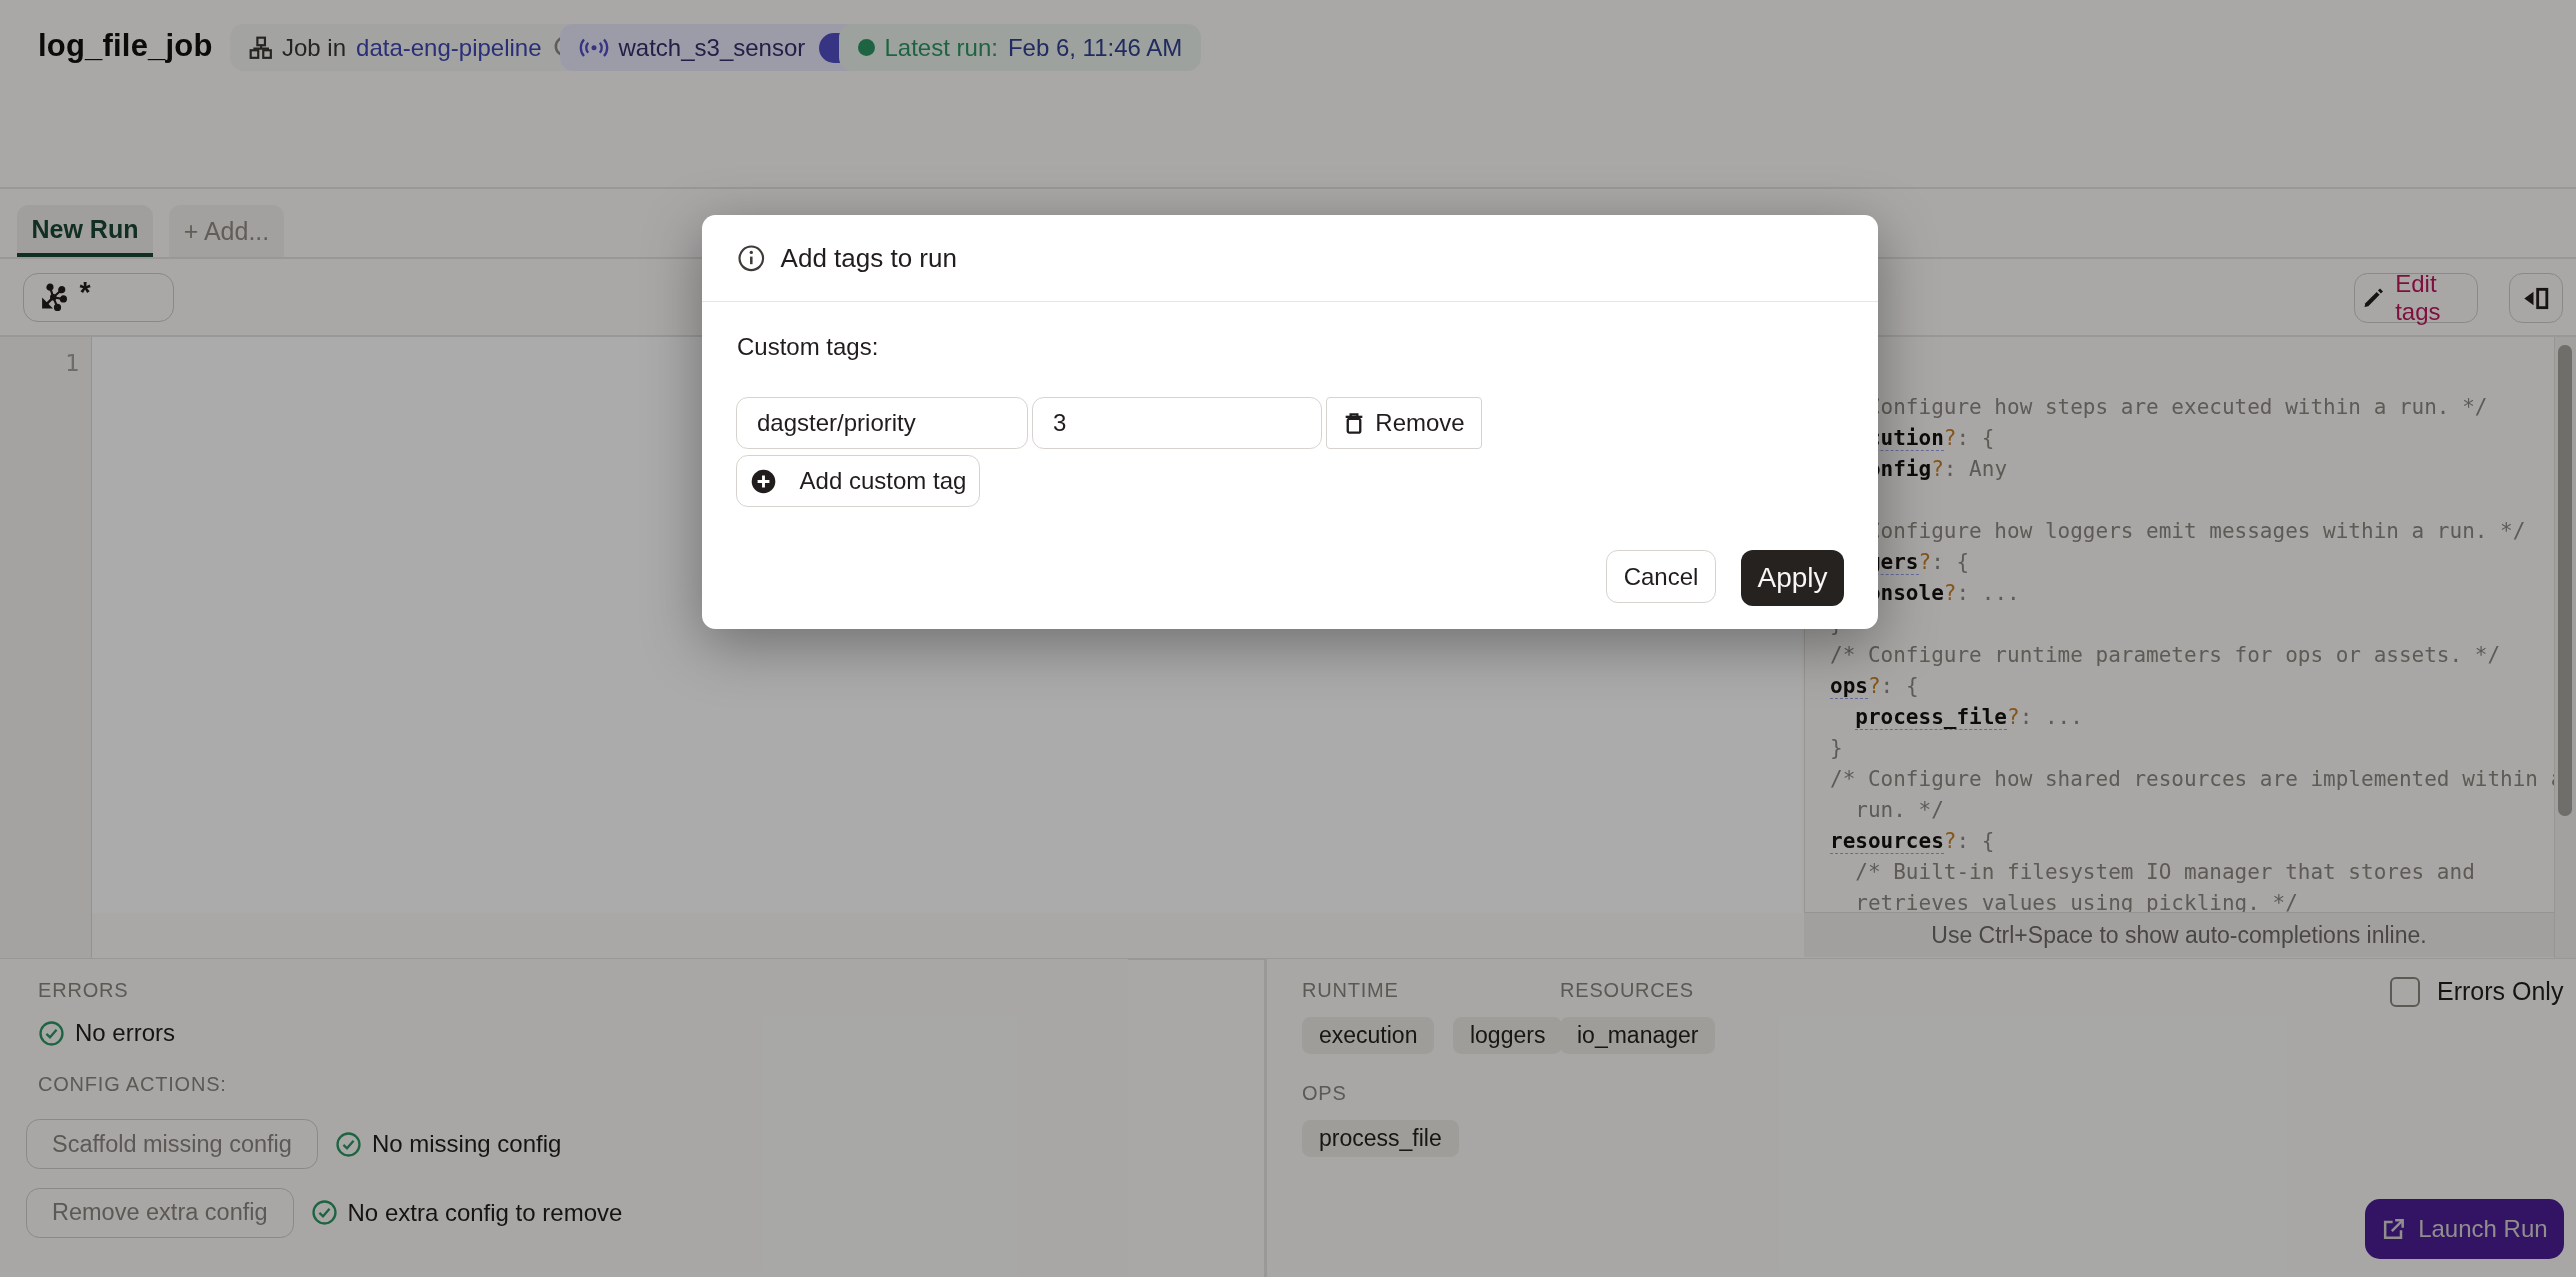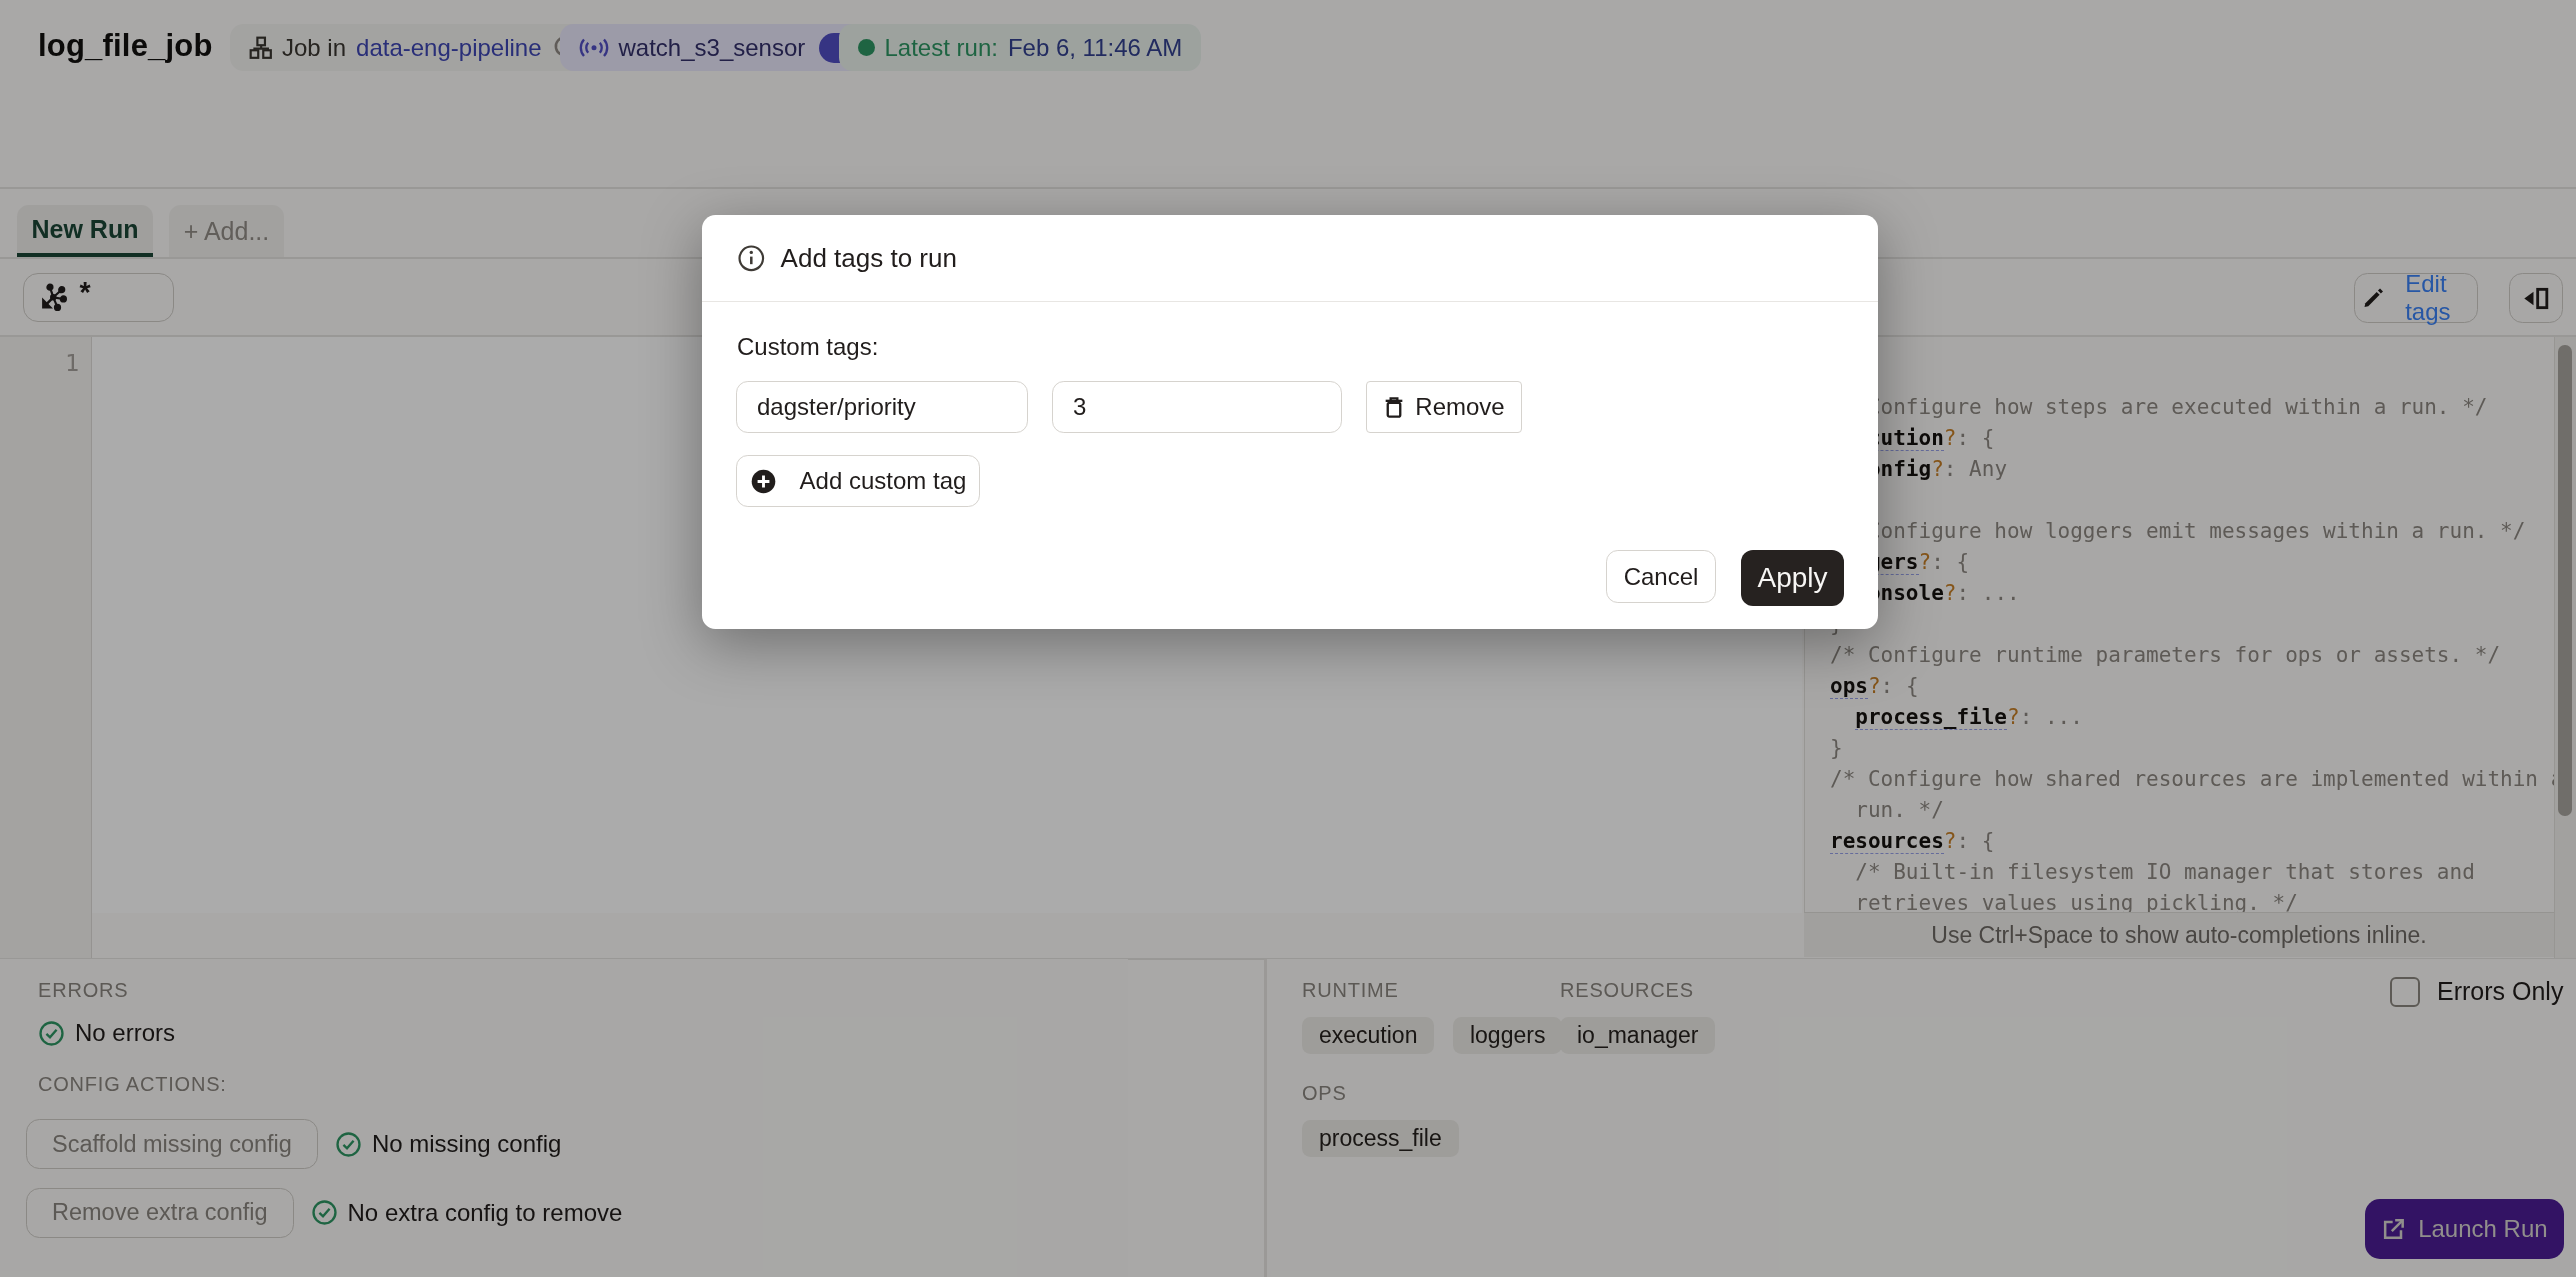--- a/index.html
+++ b/index.html
@@ -35,7 +35,7 @@
   
   .op-selector { position:absolute; left:23px; top:273px; width:151px; height:49px; border:1.7px solid #CFCCC7; border-radius:15px; display:flex; align-items:center; gap:11.8px; padding:0 15px; background:transparent; }
   .op-star { font-size:28.6px; font-weight:600; color:#211D1C; line-height:1; margin-top:-10px; }
-  .btn-outline { border:1.7px solid #CFCCC7; border-radius:13.4px; background:#FBFAF8; display:flex; align-items:center; justify-content:center; gap:20px; font-size:24px; color:#3b82f6; cursor:pointer; }
+  .btn-outline { border:1.7px solid #CFCCC7; border-radius:13.4px; background:#FBFAF8; display:flex; align-items:center; justify-content:center; gap:10px; font-size:24px; color:#be185d; cursor:pointer; }
   .edit-tags { position:absolute; left:2354px; top:273px; width:124px; height:50px; padding:0 6.7px; }
   .panel-btn { position:absolute; left:2509px; top:273px; width:54px; height:50px; }
 

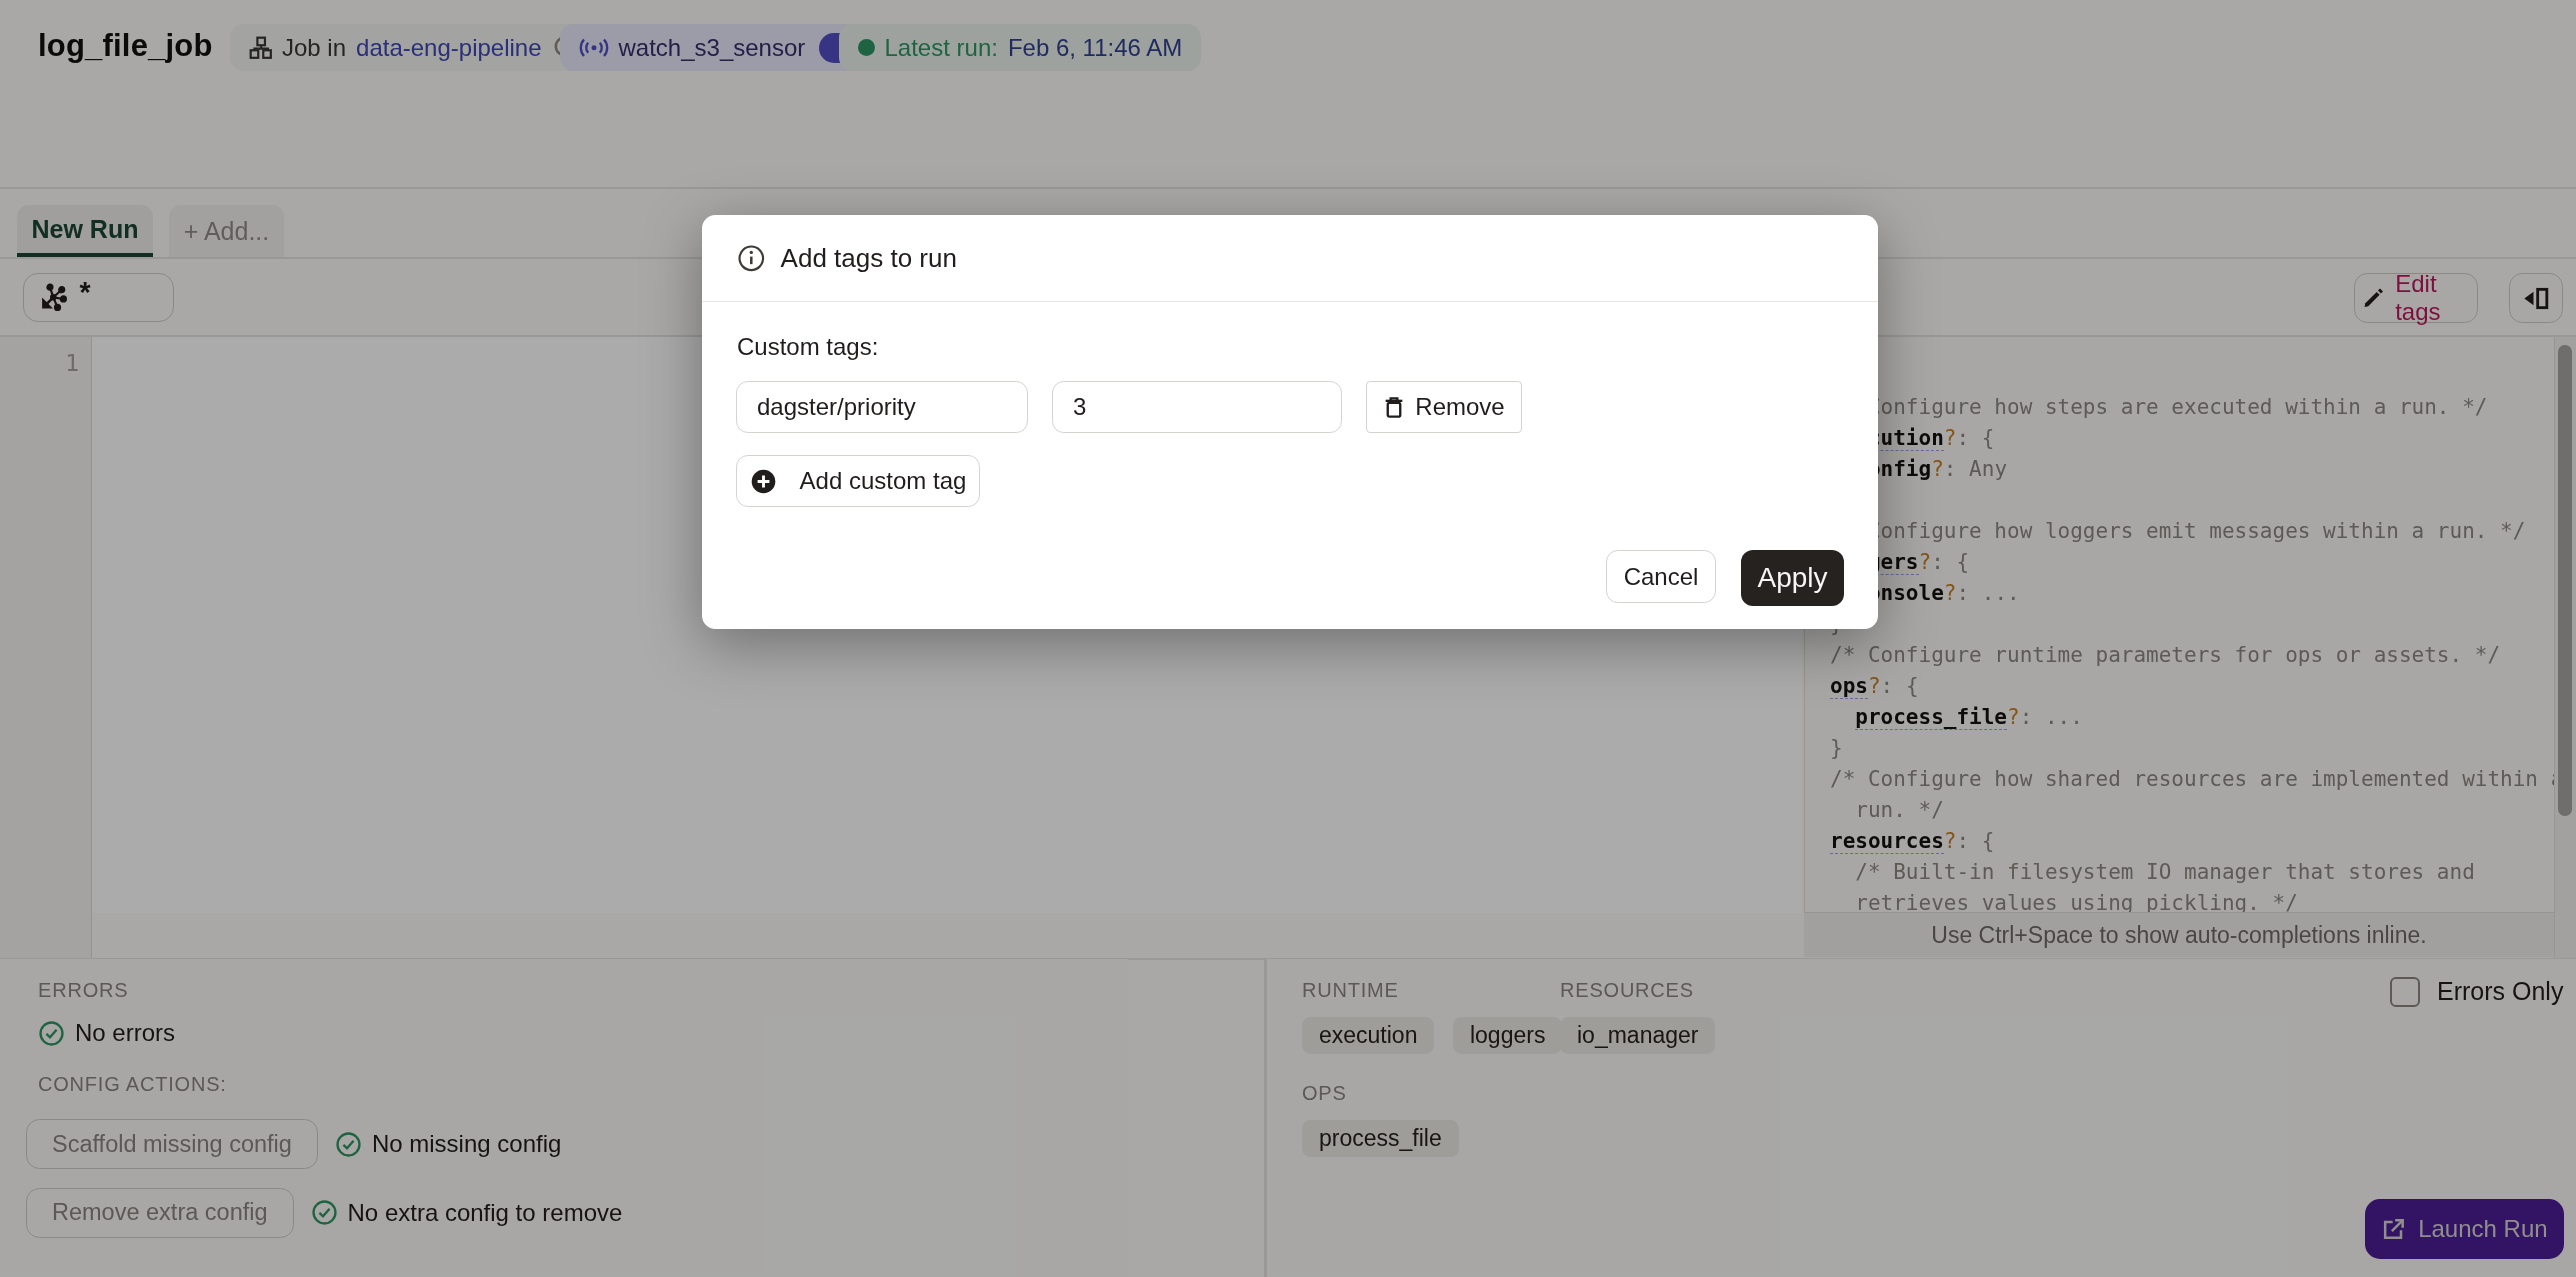--- a/index.html
+++ b/index.html
@@ -86,7 +86,7 @@
   .modal-title { font-size:26px; color:#211D1C; font-weight:500; }
   .custom-tags-label { position:absolute; left:35px; top:118px; font-size:24px; color:#211D1C; }
   .tag-rows { position:absolute; left:34px; top:166px; }
-  .tag-row { display:flex; gap:24px; }
+  .tag-row { display:flex; gap:4px;margin-top:16px; }
   .tag-input { height:52px; border:1.7px solid #D6D3CE; border-radius:11.8px; padding:0 20px; font-size:24px; color:#211D1C; font-family:"Liberation Sans", sans-serif; background:#FFFFFF; outline:none; }
   .tag-key { width:292px; }
   .tag-value { width:290px; }

